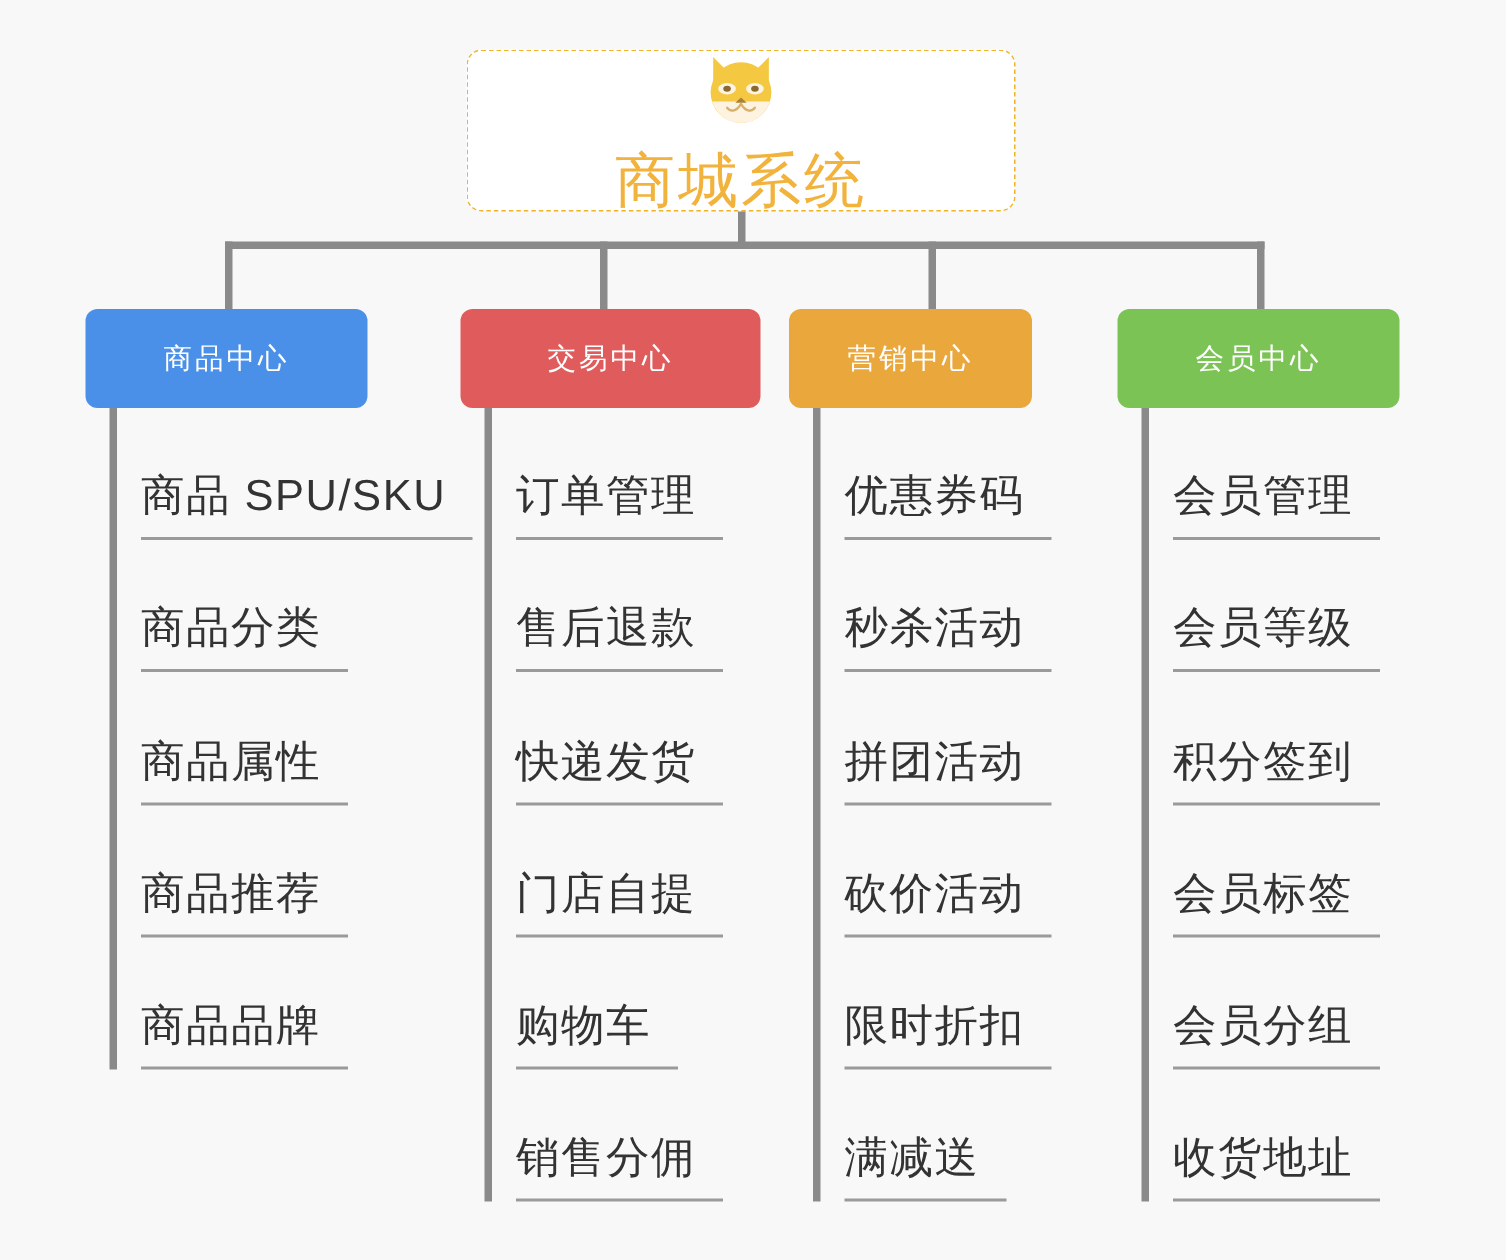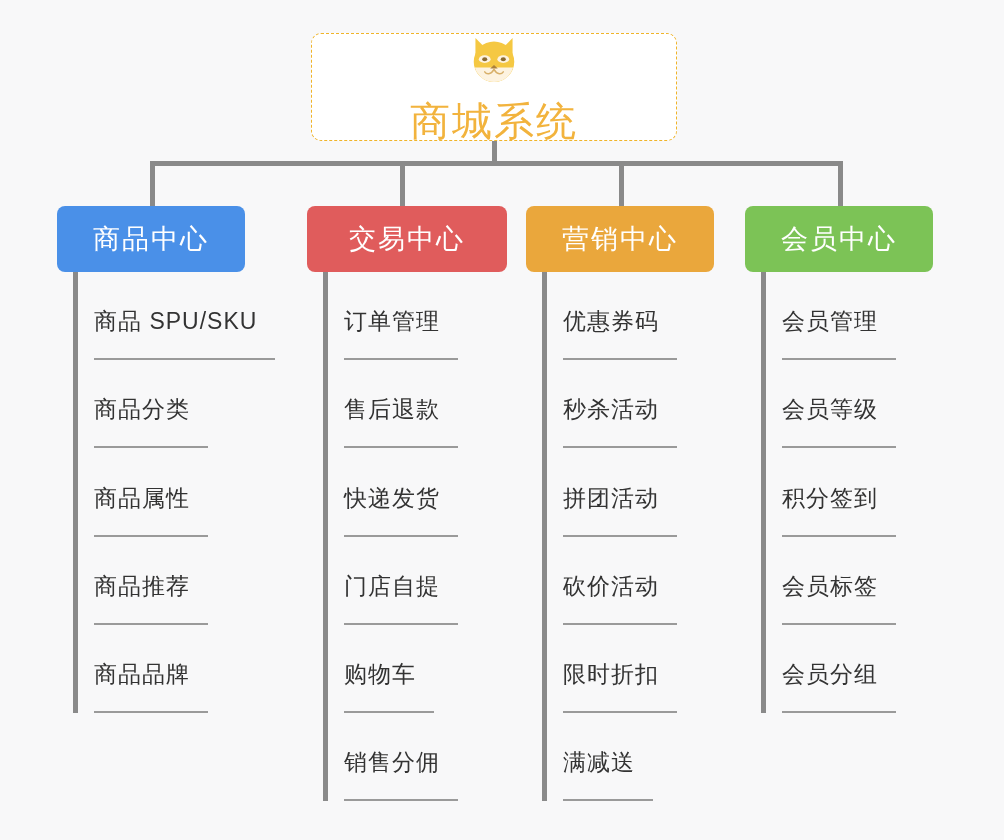--- a/index.html
+++ b/index.html
@@ -72,7 +72,7 @@
     align-items: center;
     justify-content: center;
     color: #ffffff;
-    font-size: 27px;
+    font-size: 19px;
     letter-spacing: 2px;
     white-space: nowrap;
   }

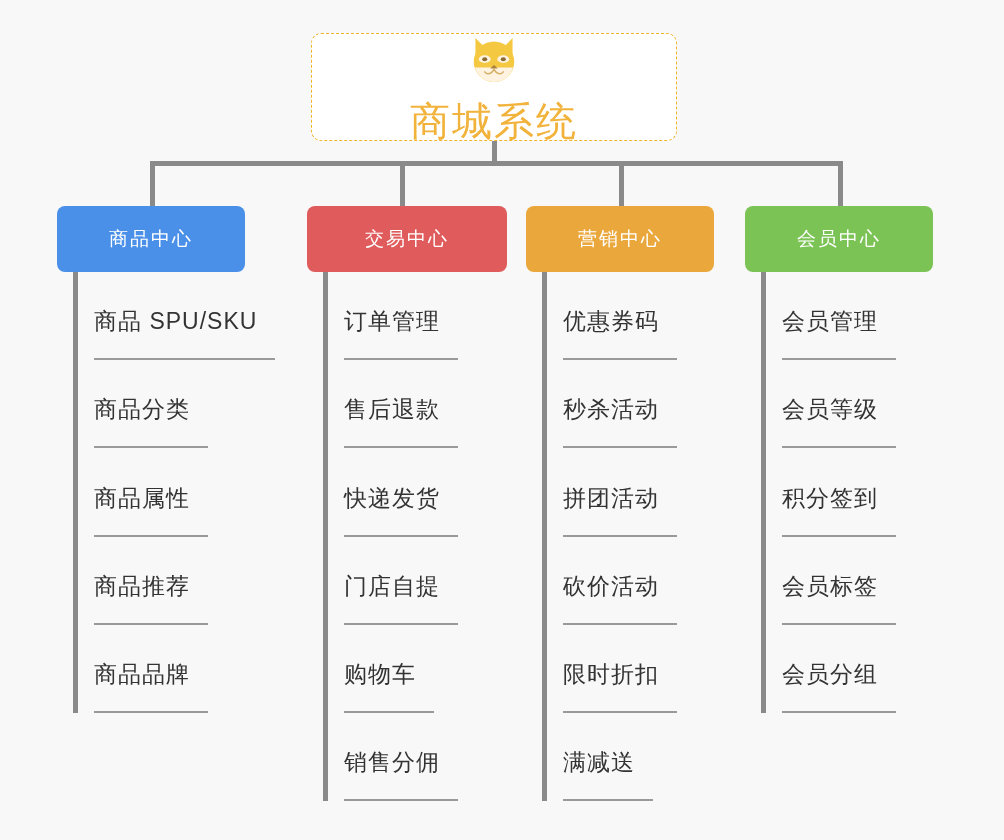--- a/index.html
+++ b/index.html
@@ -182,7 +182,7 @@
   </div>
 
   <div class="column" style="left:526px; width:188px;">
-    <div class="cat-card" style="width: 188px; background: rgb(234, 167, 60);">
+    <div class="cat-card" style="width: 162px; background: rgb(234, 167, 60);">
       <span>营销中心</span>
     </div>
     <div class="leaf-list" style="margin-left:16px;">

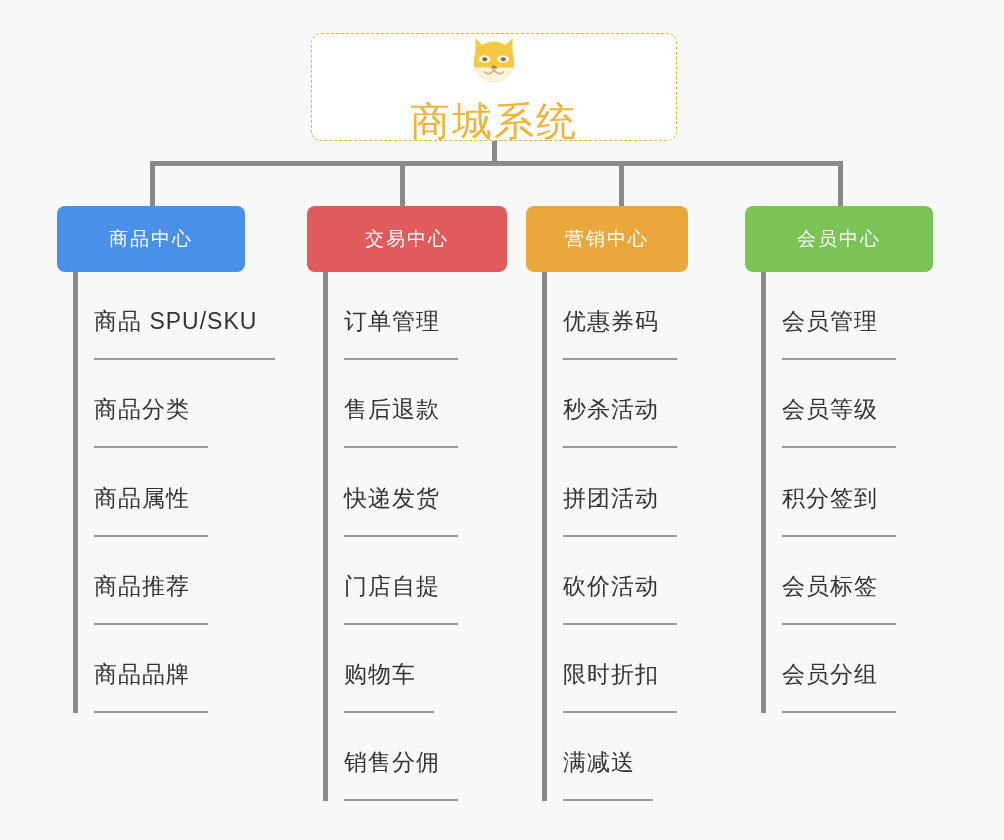--- a/index.html
+++ b/index.html
@@ -92,11 +92,11 @@
   }
   .leaf-text {
     display: inline-block;
-    font-size: 23px;
+    font-size: 29px;
     color: #333333;
     white-space: nowrap;
     letter-spacing: 1px;
-    padding: 0 18px 21px 0;
+    padding: 0 18px 7px 0;
     border-bottom: 2px solid #9a9a9a;
     margin-left: -18px;
     box-sizing: content-box;

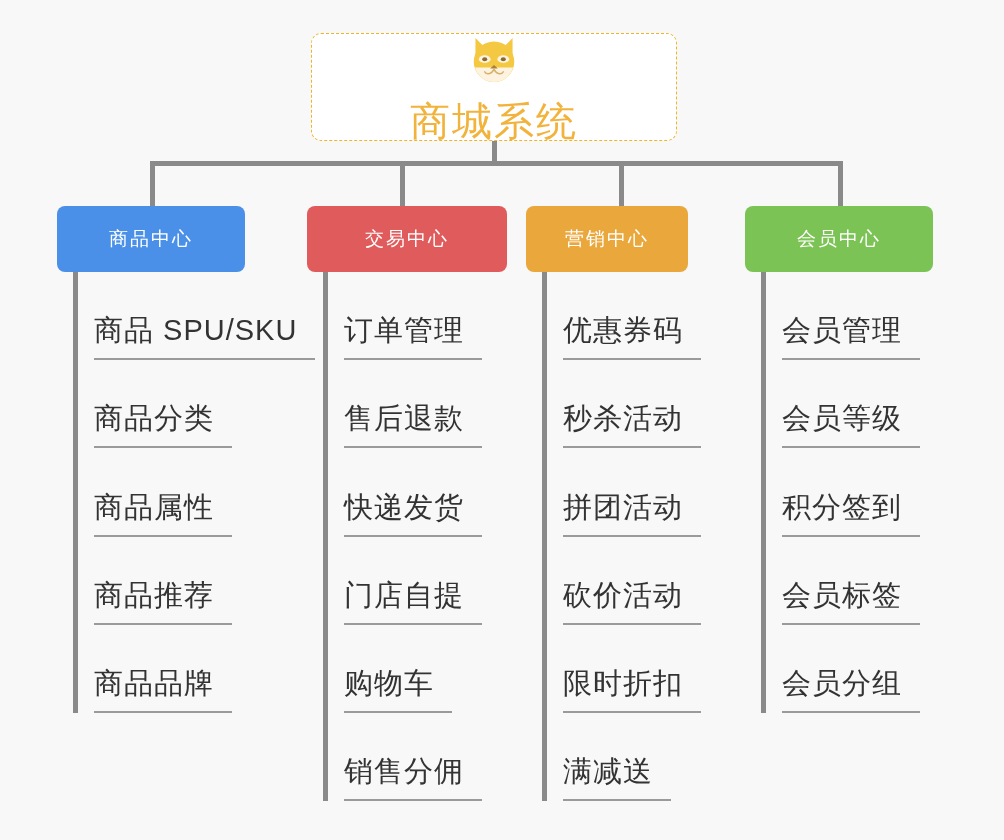--- a/index.html
+++ b/index.html
@@ -227,6 +227,9 @@
       <div class="leaf">
           <span class="leaf-text">会员分组</span>
         </div>
+      <div class="leaf">
+          <span class="leaf-text">收货地址</span>
+        </div>
     </div>
   </div>
 

